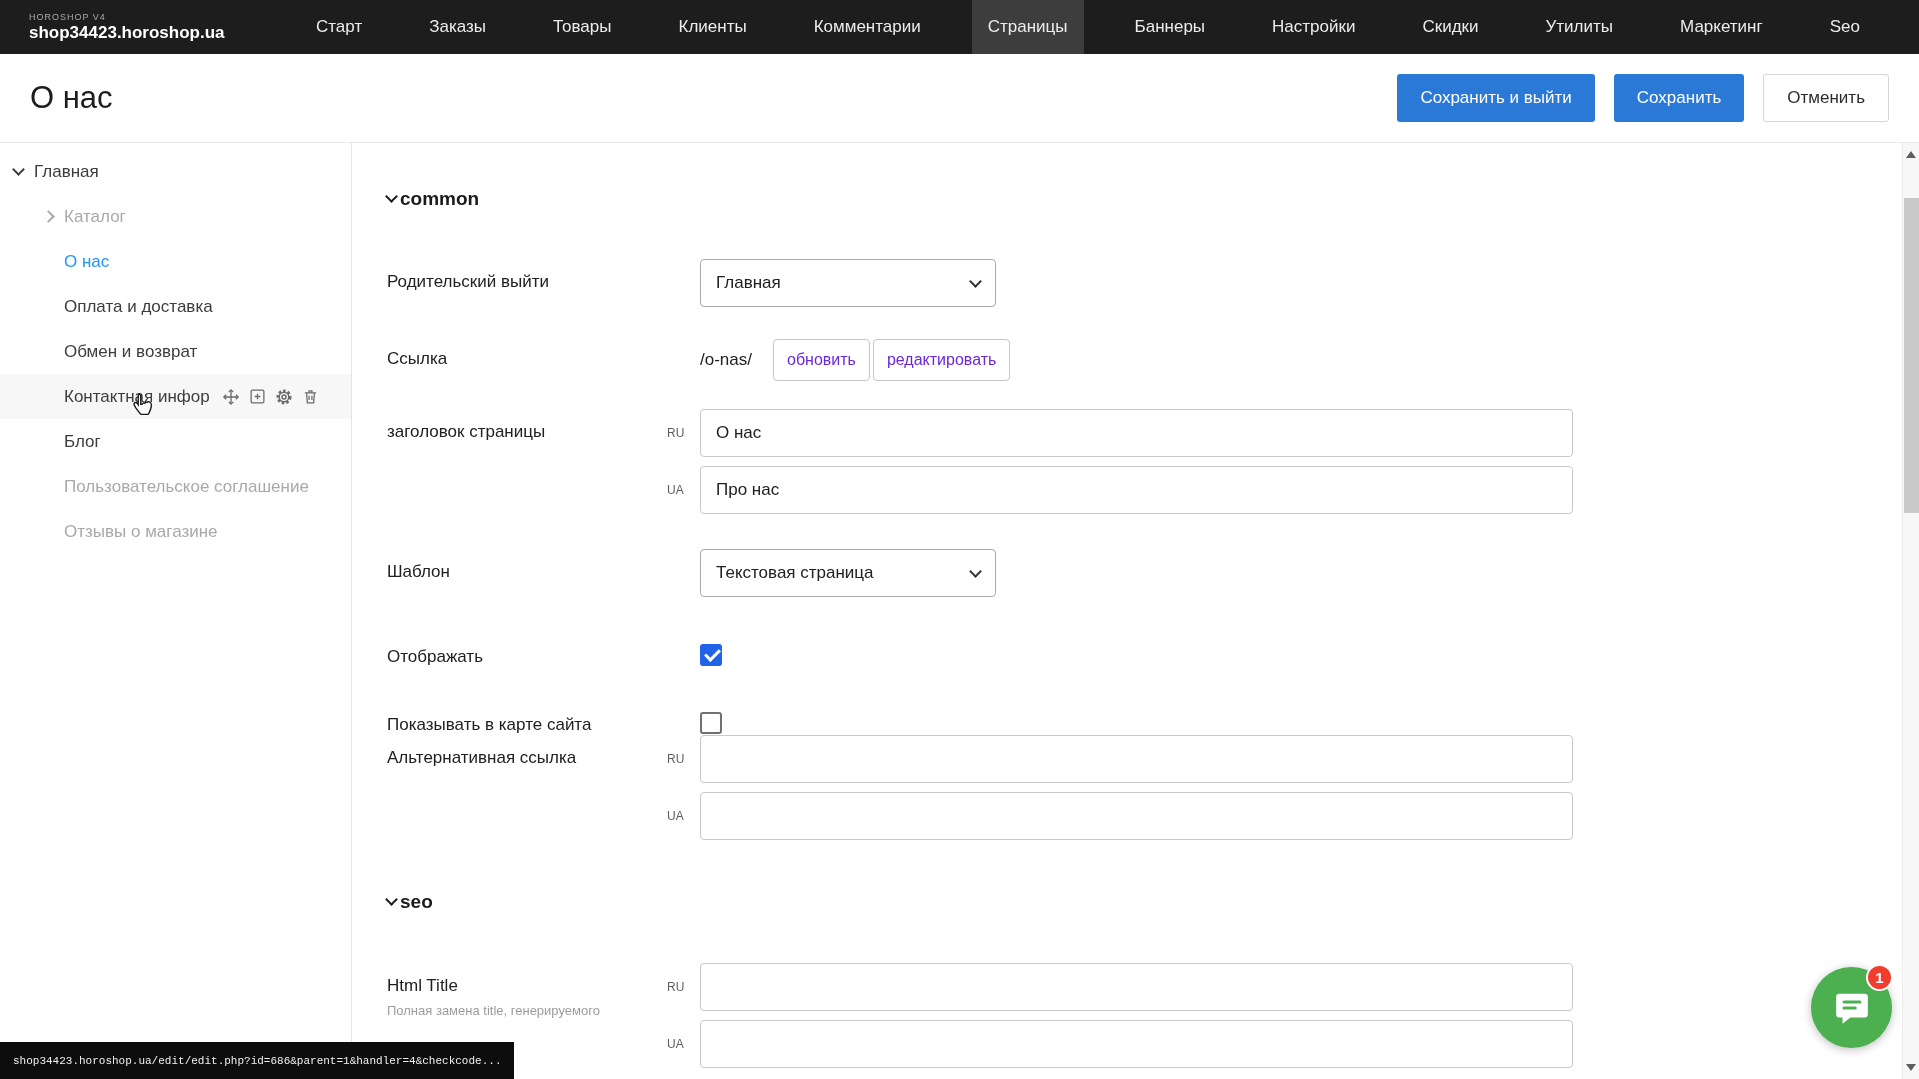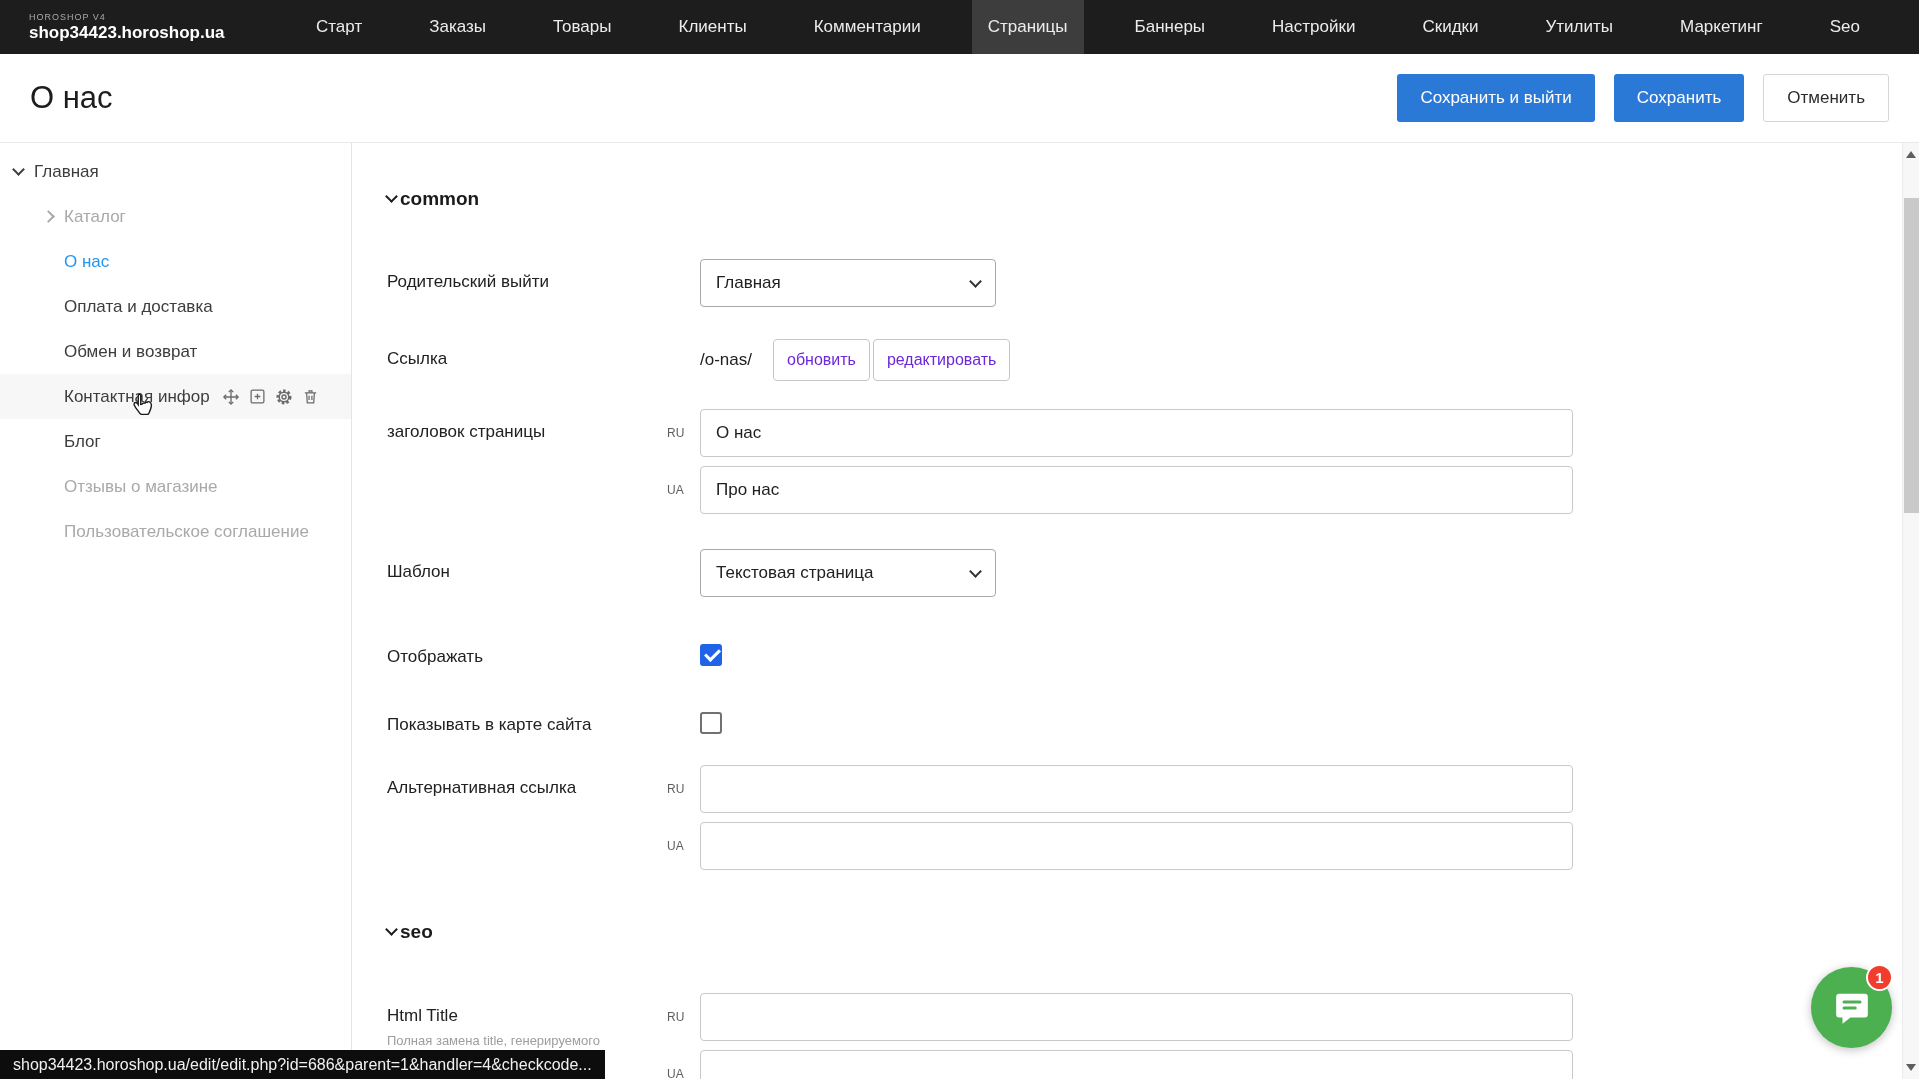--- a/index.html
+++ b/index.html
@@ -187,11 +187,11 @@
       </div>
       <div class="tree-item lvl1 muted">
         <span class="tchev"></span>
+        <span class="tlabel">Пользовательское соглашение</span>
+      </div>
+      <div class="tree-item lvl1 muted">
+        <span class="tchev"></span>
         <span class="tlabel">Отзывы о магазине</span>
-      </div>
-      <div class="tree-item lvl1 muted">
-        <span class="tchev"></span>
-        <span class="tlabel">Пользовательское соглашение</span>
       </div>
     </div>
 </div>

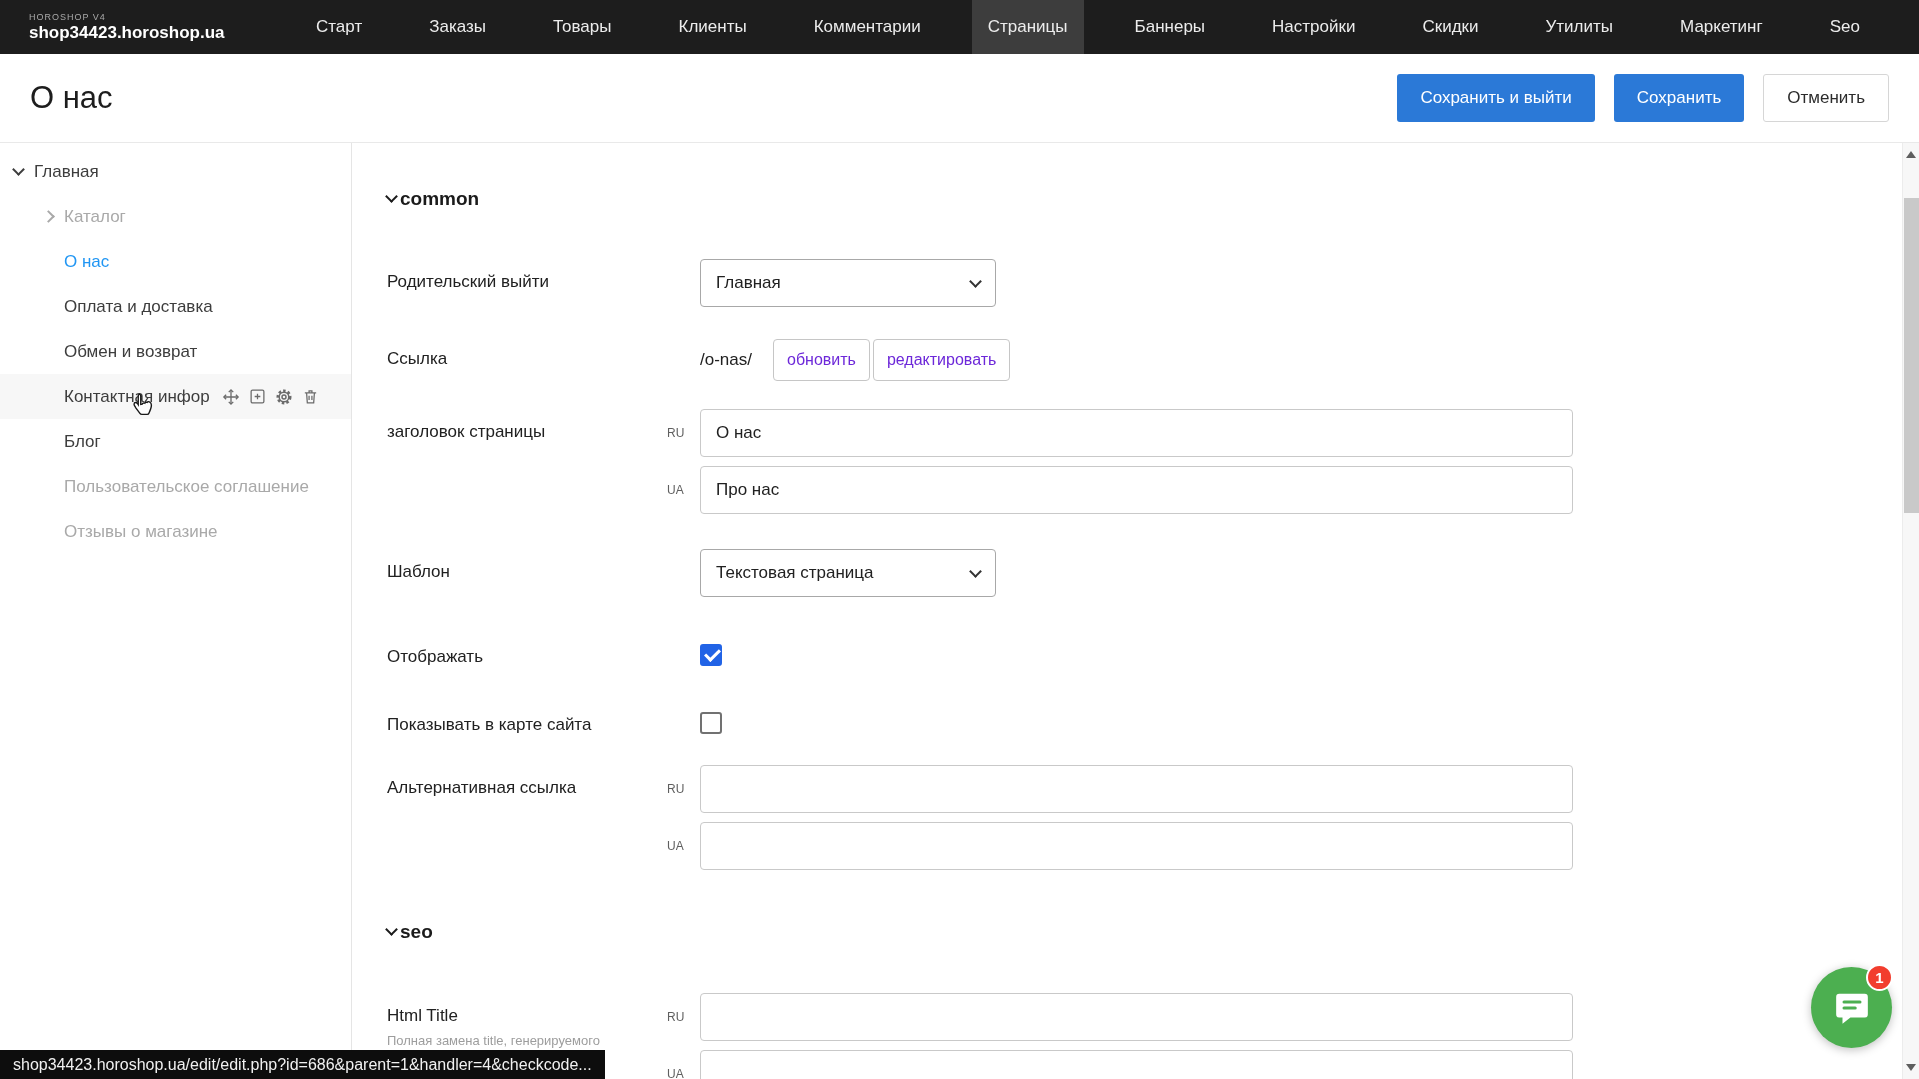--- a/index.html
+++ b/index.html
@@ -266,7 +266,7 @@
     </div>
   </div>
 
-  <div class="form-row has-lang" style="margin-top:30px">
+  <div class="form-row has-lang" style="">
     <div class="label-cell">Альтернативная ссылка</div>
     <div class="ctl col">
       <div class="lang-input">

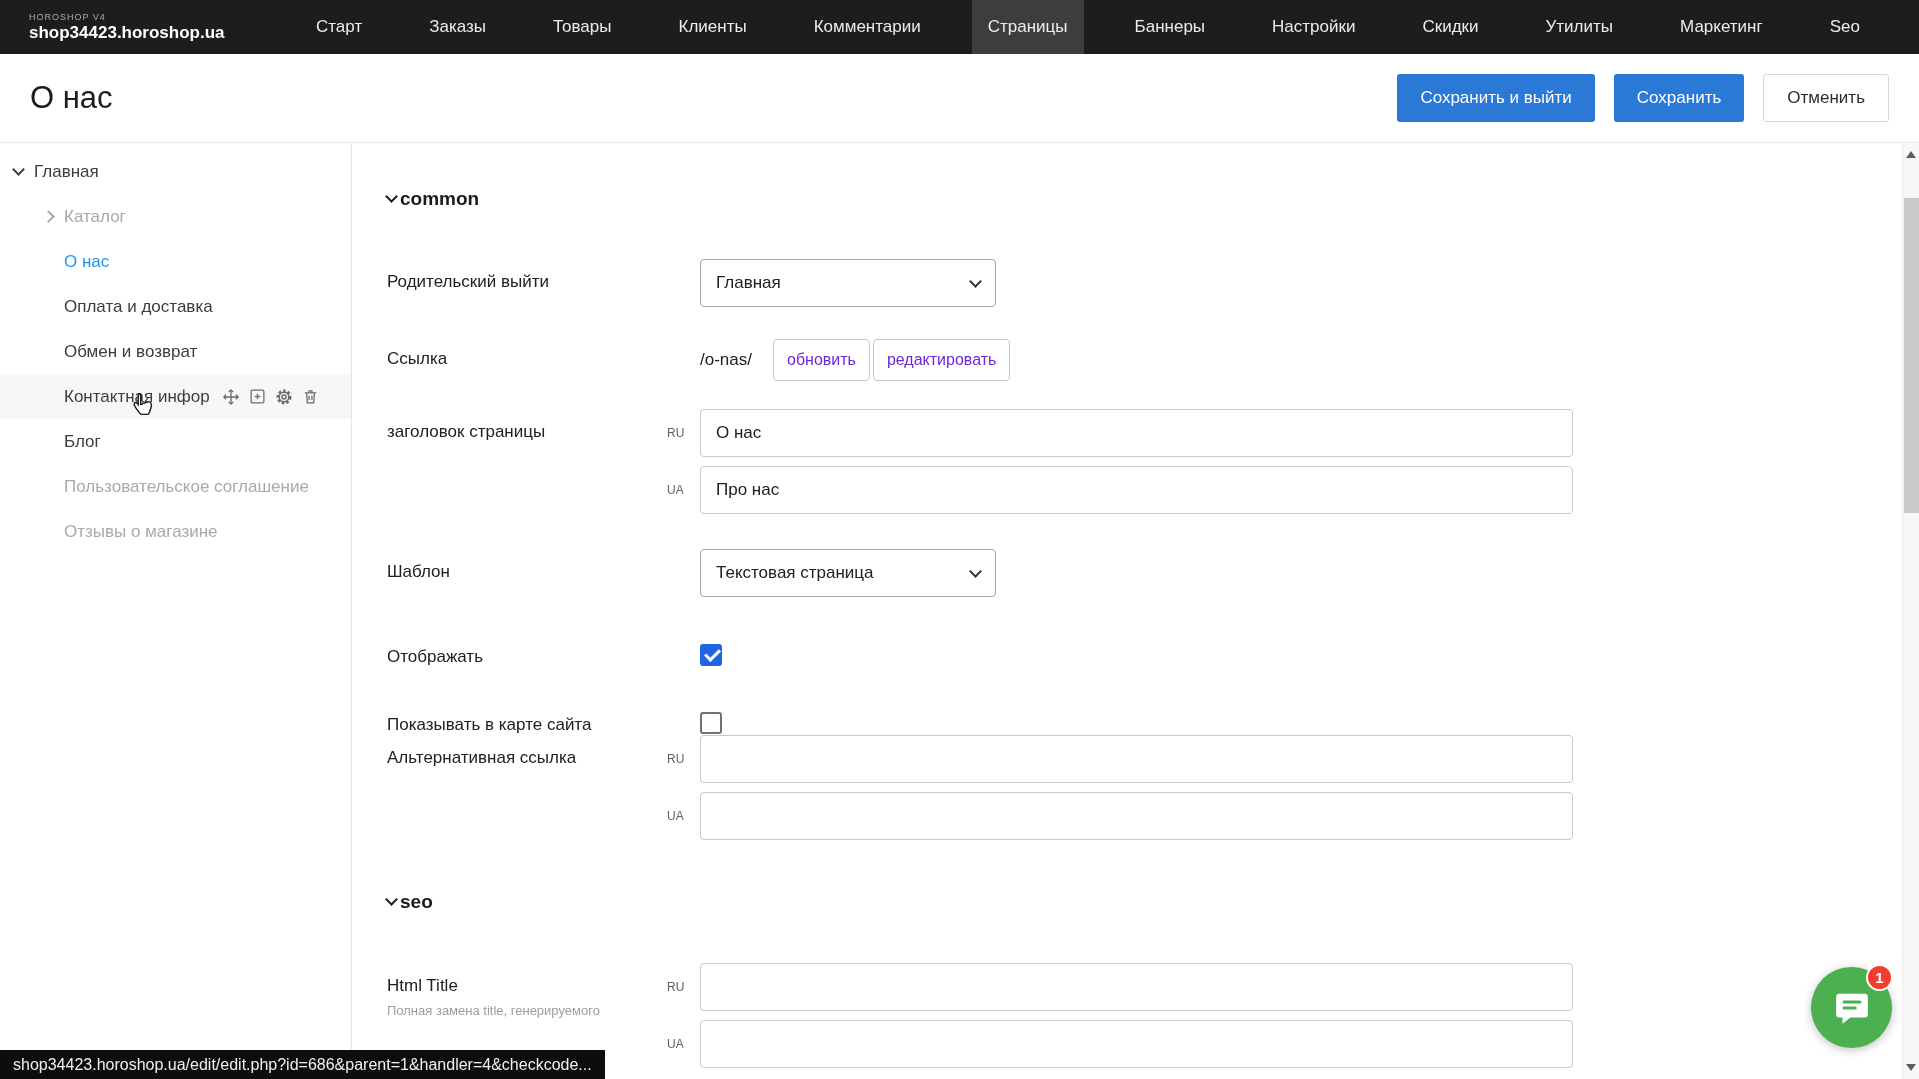--- a/index.html
+++ b/index.html
@@ -71,7 +71,7 @@
   .sb-thumb{position:absolute;left:1px;top:55px;width:15px;height:315px;background:#c9c9c9;}
 
   
-  .statusbar{position:absolute;left:0;bottom:0;height:29px;background:#0d0d0d;color:#f1f1f1;font-size:16px;display:flex;align-items:center;padding:0 13px;z-index:70;max-width:720px;white-space:nowrap;}
+  .statusbar{position:absolute;left:0;bottom:0;height:37px;background:#0d0d0d;color:#f1f1f1;font-size:11px;display:flex;align-items:center;padding:0 13px;z-index:70;max-width:720px;white-space:nowrap;font-family:Liberation Mono, monospace;}
 
   
   .chat-widget{position:absolute;left:1811px;top:967px;width:81px;height:81px;z-index:70;}

